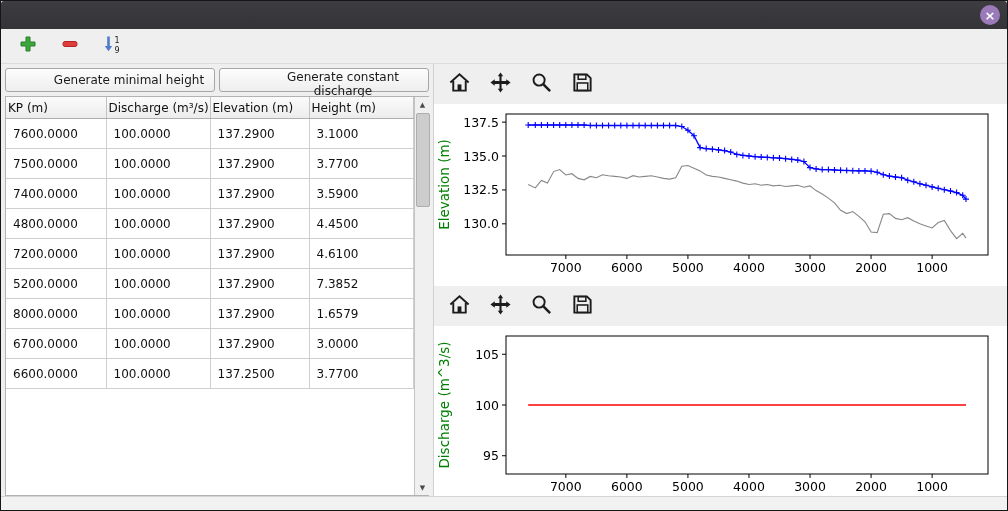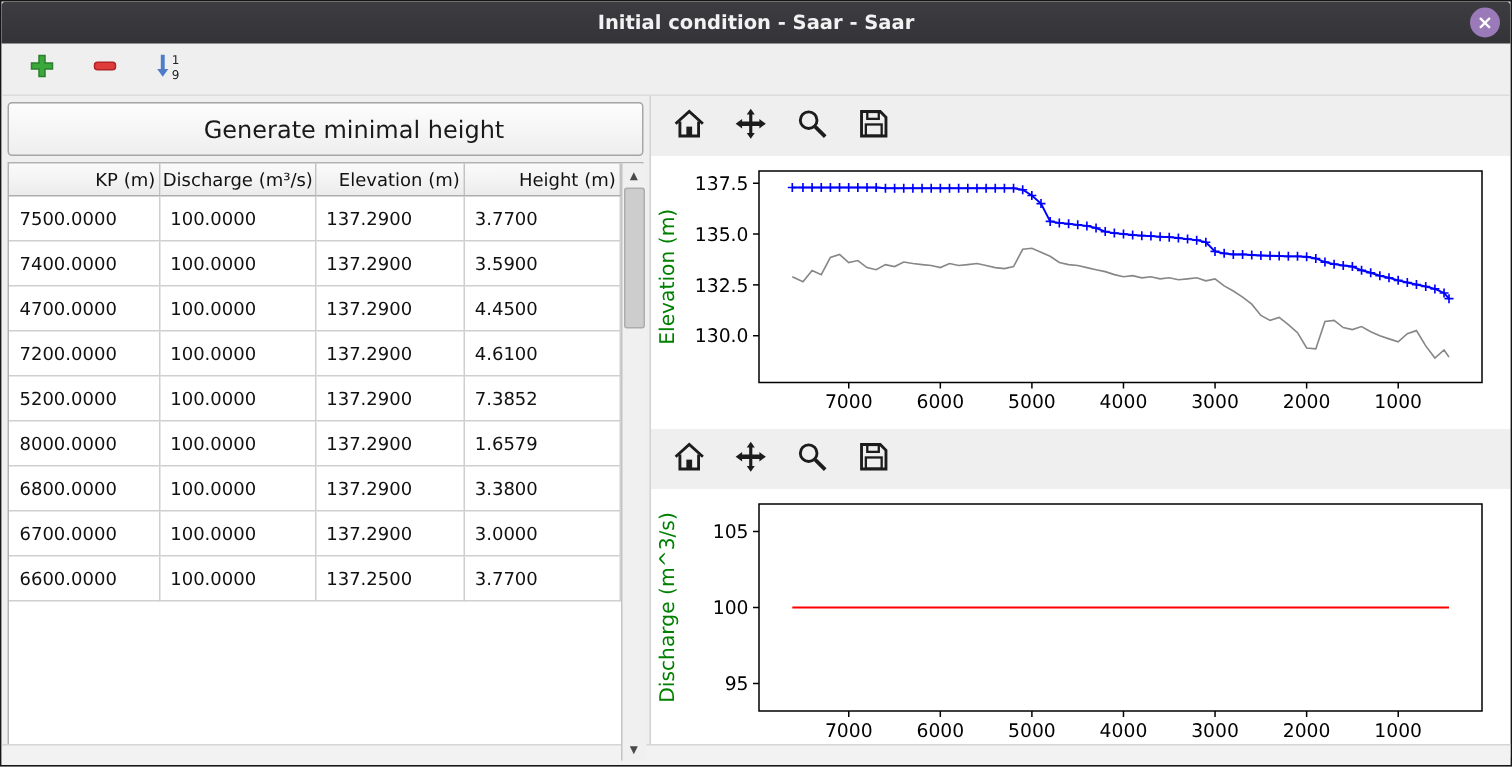--- a/index.html
+++ b/index.html
@@ -46,7 +46,6 @@
 <div class="window">
 
   <div class="titlebar">
-    <span class="title">Initial condition - Saar - Saar</span>
     <div class="close-btn">×</div>
   </div>
 

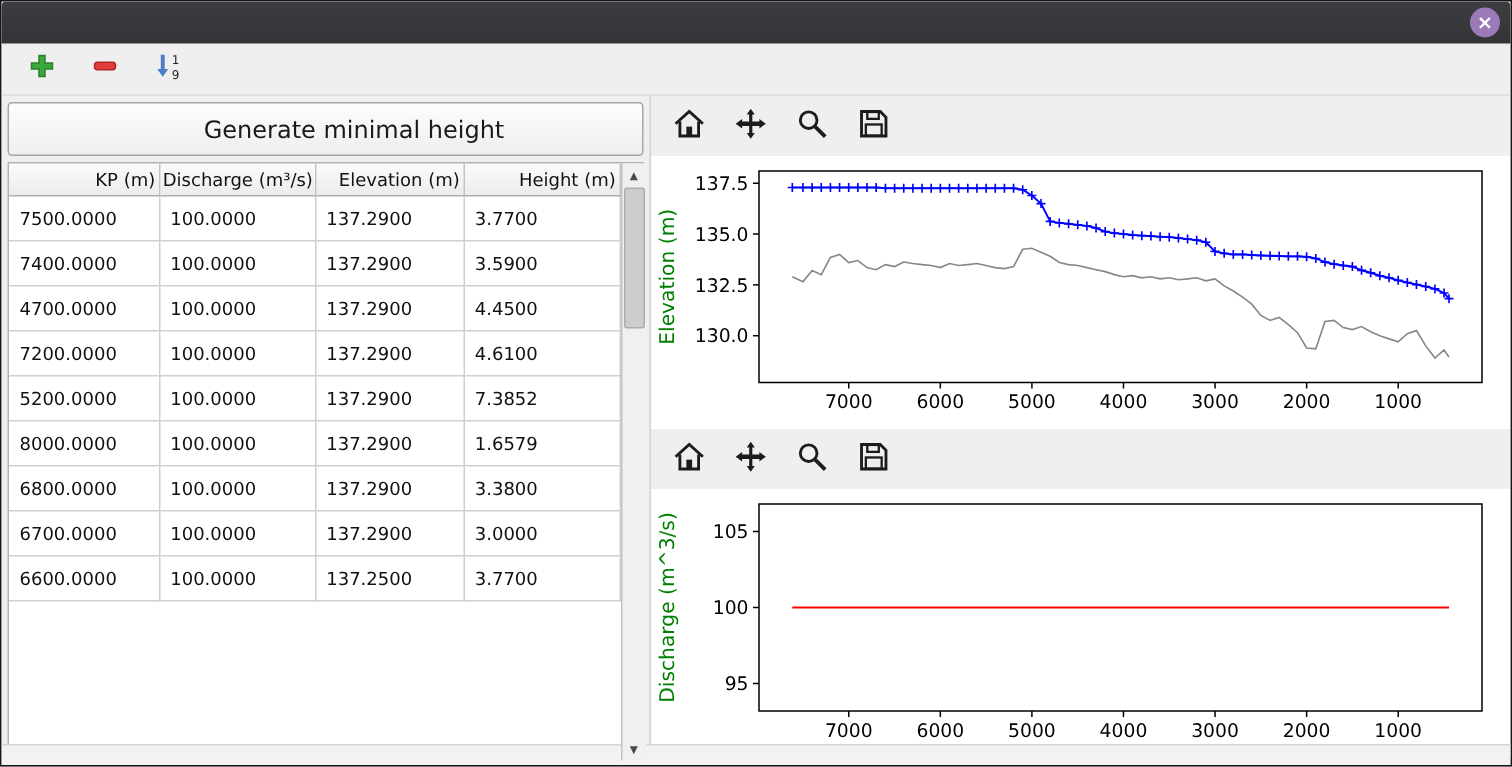--- a/index.html
+++ b/index.html
@@ -20,7 +20,7 @@
   
   .left-panel{width:432px;flex:0 0 auto;padding:4px;box-sizing:border-box;background:#efefef;}
   .btn-row{display:flex;gap:4px;margin-bottom:4px;}
-  .gen-btn{flex:1;height:36px;font-size:16px;font-family:inherit;background:linear-gradient(#fdfdfd,#eeeeee);border:1px solid #a6a6a6;border-radius:3px;cursor:pointer;color:#1a1a1a;padding-left:44px;}
+  .gen-btn{flex:1;height:24px;font-size:12px;font-family:inherit;background:linear-gradient(#fdfdfd,#eeeeee);border:1px solid #a6a6a6;border-radius:3px;cursor:pointer;color:#1a1a1a;padding-left:44px;}
   .table-wrap{display:flex;height:398px;border:1px solid #b2b2b2;background:#fff;}
   .data-table{border-collapse:collapse;table-layout:fixed;font-size:12px;color:#111;align-self:flex-start;width:407px;}
   .data-table th{height:21px;font-weight:normal;text-align:right;background:linear-gradient(#fbfbfb,#ececec);border-right:1px solid #c2c2c2;border-bottom:1px solid #aeaeae;padding:0 2px;overflow:hidden;white-space:nowrap;}

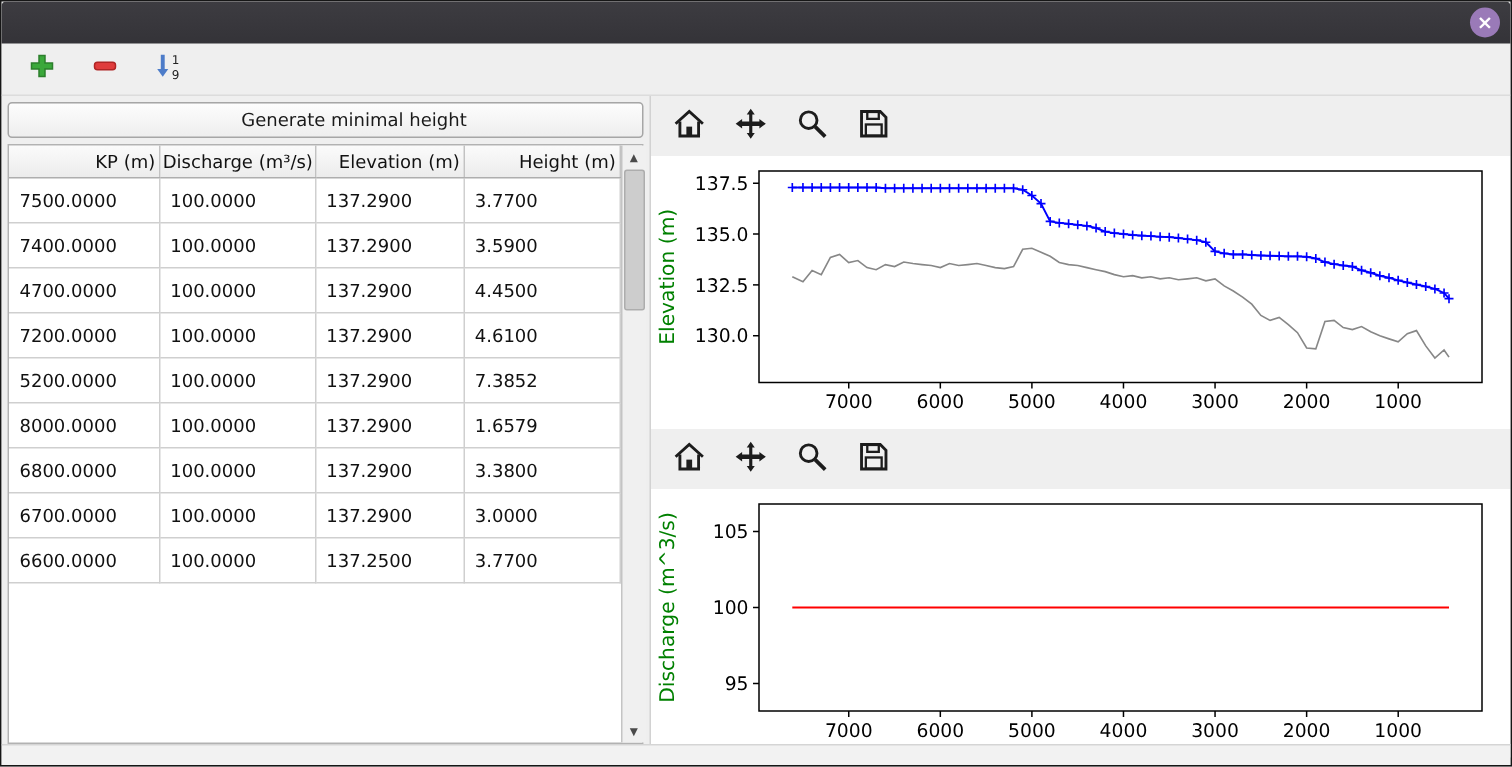--- a/index.html
+++ b/index.html
@@ -81,6 +81,7 @@
     <div class="left-panel">
       <div class="btn-row">
         <button class="gen-btn">Generate minimal height</button>
+        <button class="gen-btn">Generate constant discharge</button>
       </div>
       <div class="table-wrap">
         <table class="data-table">

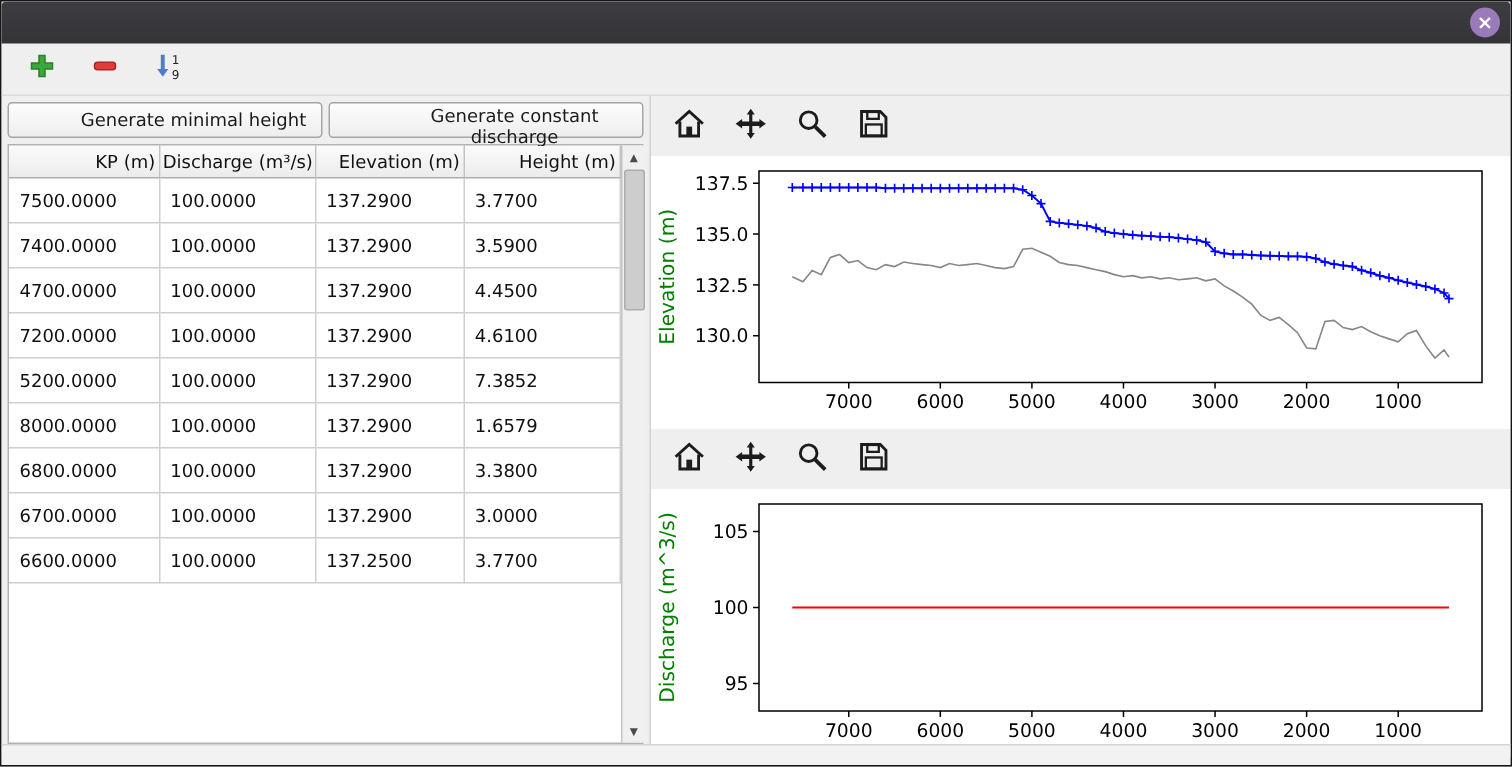--- a/index.html
+++ b/index.html
@@ -23,7 +23,7 @@
   .gen-btn{flex:1;height:24px;font-size:12px;font-family:inherit;background:linear-gradient(#fdfdfd,#eeeeee);border:1px solid #a6a6a6;border-radius:3px;cursor:pointer;color:#1a1a1a;padding-left:44px;}
   .table-wrap{display:flex;height:398px;border:1px solid #b2b2b2;background:#fff;}
   .data-table{border-collapse:collapse;table-layout:fixed;font-size:12px;color:#111;align-self:flex-start;width:407px;}
-  .data-table th{height:21px;font-weight:normal;text-align:right;background:linear-gradient(#fbfbfb,#ececec);border-right:1px solid #c2c2c2;border-bottom:1px solid #aeaeae;padding:0 2px;overflow:hidden;white-space:nowrap;}
+  .data-table th{height:21px;font-weight:normal;text-align:left;background:linear-gradient(#fbfbfb,#ececec);border-right:1px solid #c2c2c2;border-bottom:1px solid #aeaeae;padding:0 2px;overflow:hidden;white-space:nowrap;}
   .data-table td{height:29px;padding:0 7px;border-right:1px solid #cfcfcf;border-bottom:1px solid #cfcfcf;background:#fff;white-space:nowrap;overflow:hidden;}
   .vscroll{width:16px;flex:0 0 auto;background:#f0f0f0;border-left:1px solid #c4c4c4;position:relative;}
   .vs-arrow{position:absolute;left:0;width:100%;height:15px;display:flex;align-items:center;justify-content:center;font-size:7px;color:#4a4a4a;cursor:pointer;}

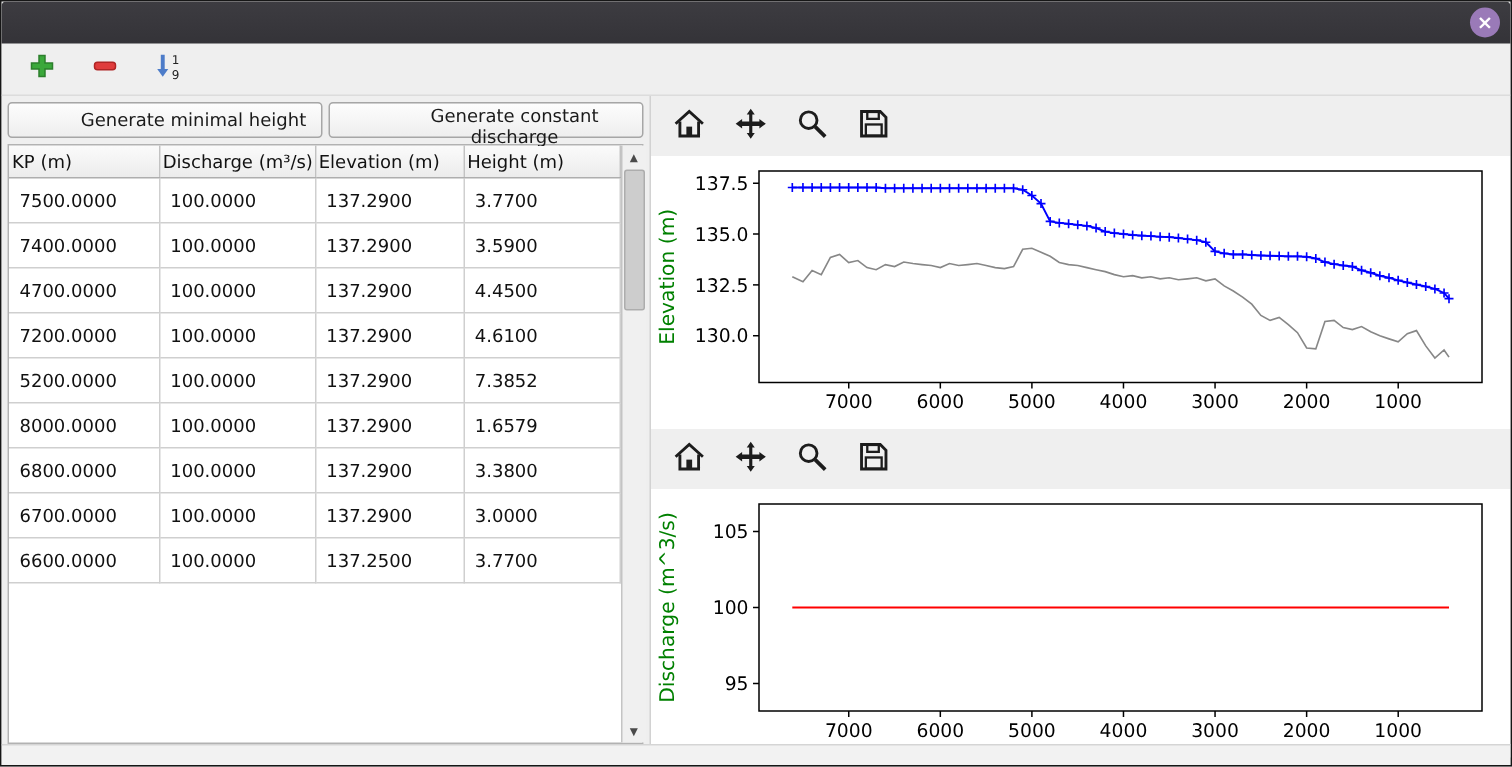--- a/index.html
+++ b/index.html
@@ -100,6 +100,12 @@
               </tr>
             </thead>
           <tbody>
+              <tr>
+                <td>7600.0000</td>
+                <td>100.0000</td>
+                <td>137.2900</td>
+                <td>3.1000</td>
+              </tr>
               <tr>
                 <td>7500.0000</td>
                 <td>100.0000</td>

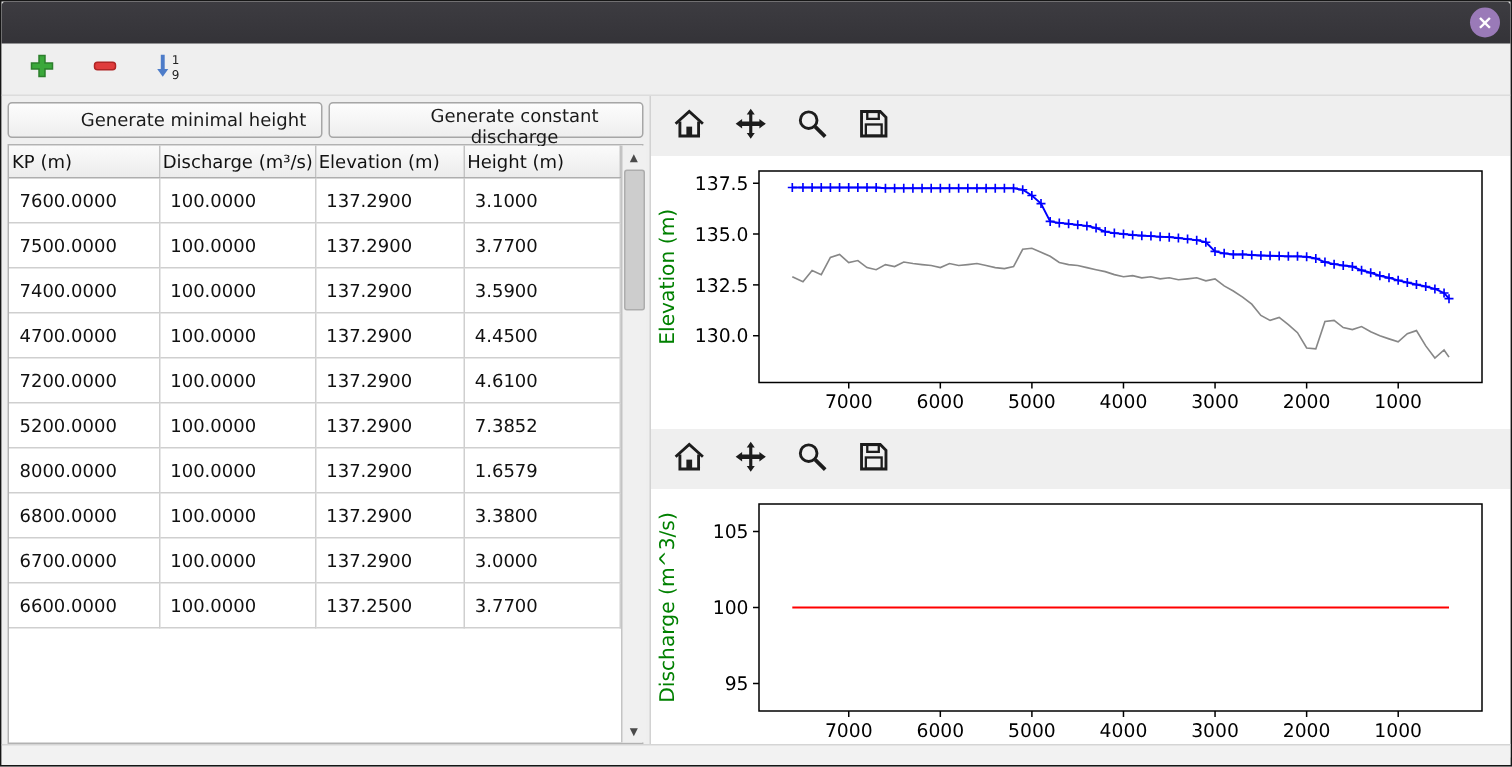--- a/index.html
+++ b/index.html
@@ -119,7 +119,7 @@
                 <td>3.5900</td>
               </tr>
               <tr>
-                <td>4700.0000</td>
+                <td>4800.0000</td>
                 <td>100.0000</td>
                 <td>137.2900</td>
                 <td>4.4500</td>

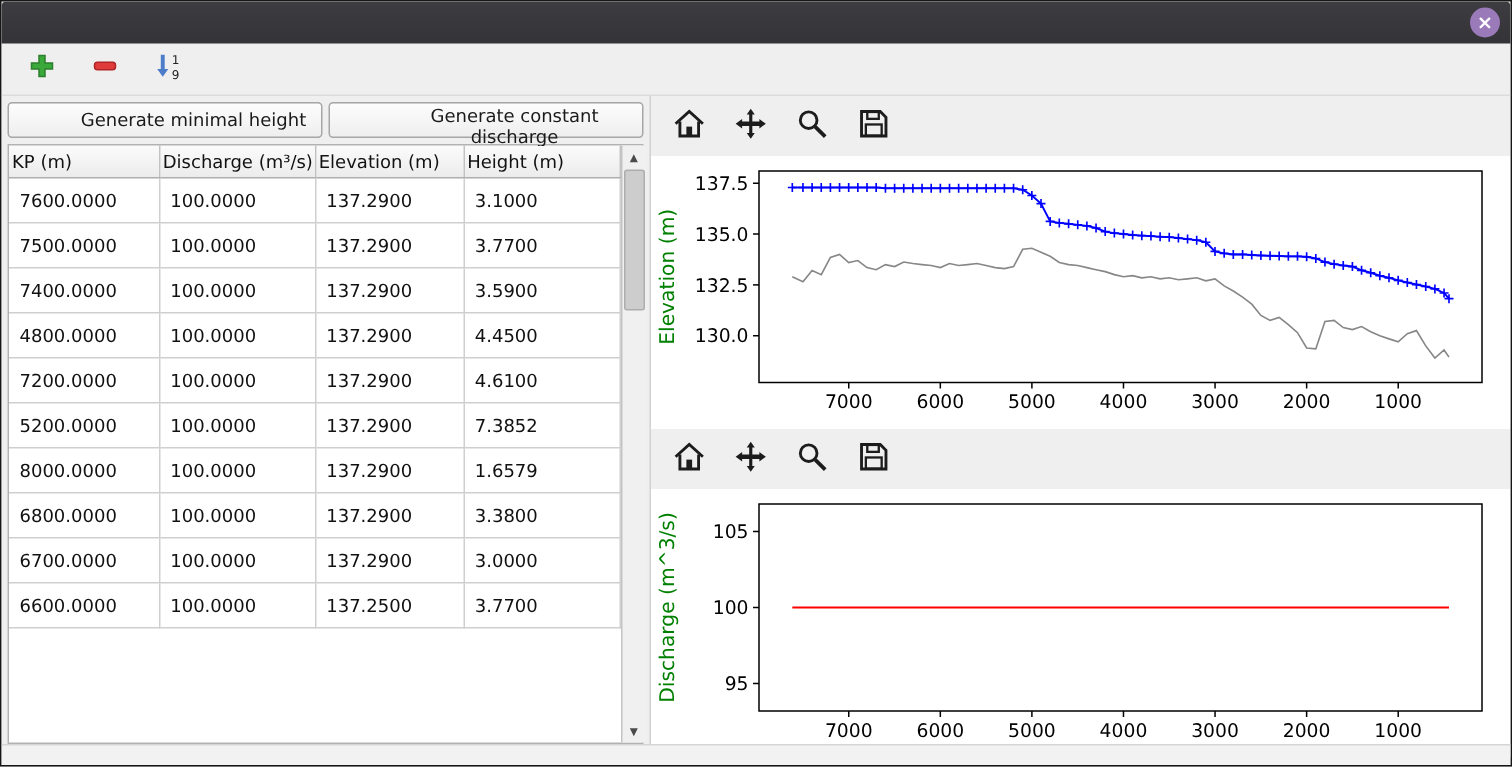--- a/index.html
+++ b/index.html
@@ -141,12 +141,6 @@
                 <td>100.0000</td>
                 <td>137.2900</td>
                 <td>1.6579</td>
-              </tr>
-              <tr>
-                <td>6800.0000</td>
-                <td>100.0000</td>
-                <td>137.2900</td>
-                <td>3.3800</td>
               </tr>
               <tr>
                 <td>6700.0000</td>

